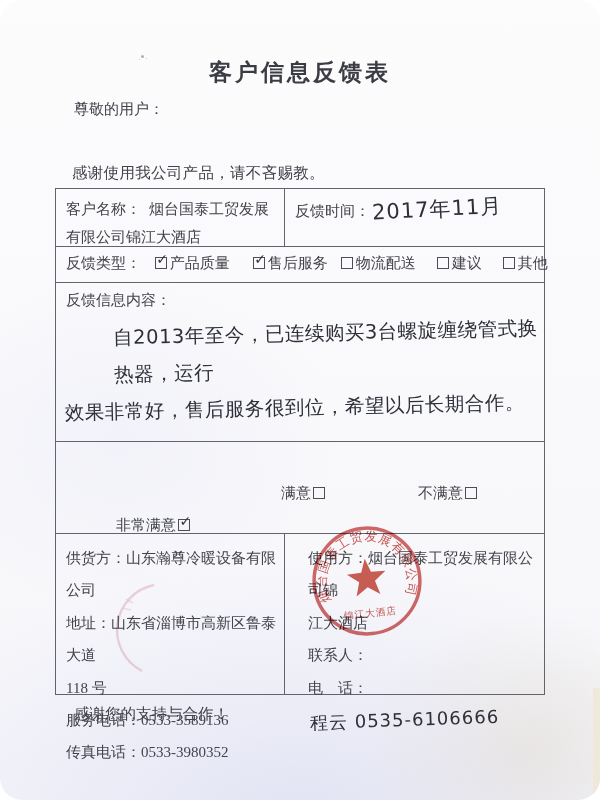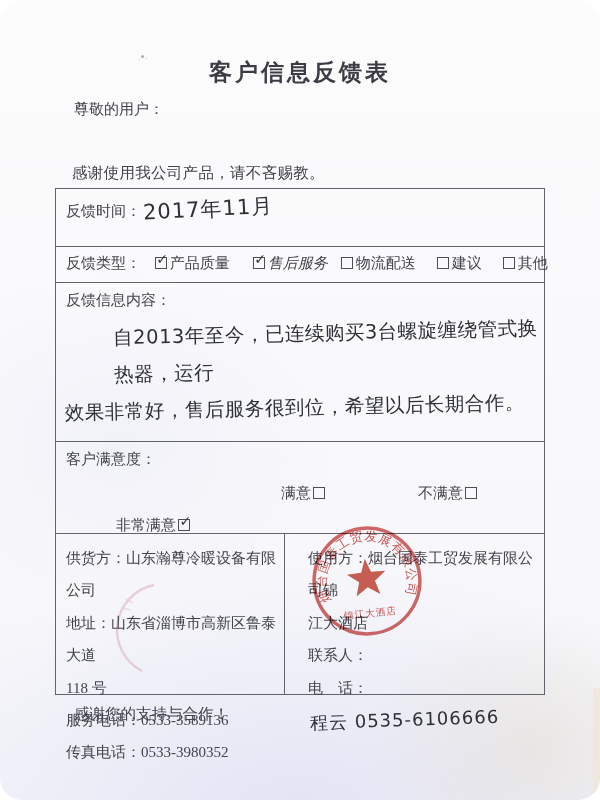--- a/index.html
+++ b/index.html
@@ -74,6 +74,9 @@
   <div class="form-table">
 
     <div class="row r1">
+      <div class="cell-l">
+        <span>客户名称：</span><span class="val-gap">烟台国泰工贸发展有限公司锦江大酒店</span>
+      </div>
       <div class="cell-r">
         <span>反馈时间：</span><span class="hw hw-time">2017年11月</span>
       </div>

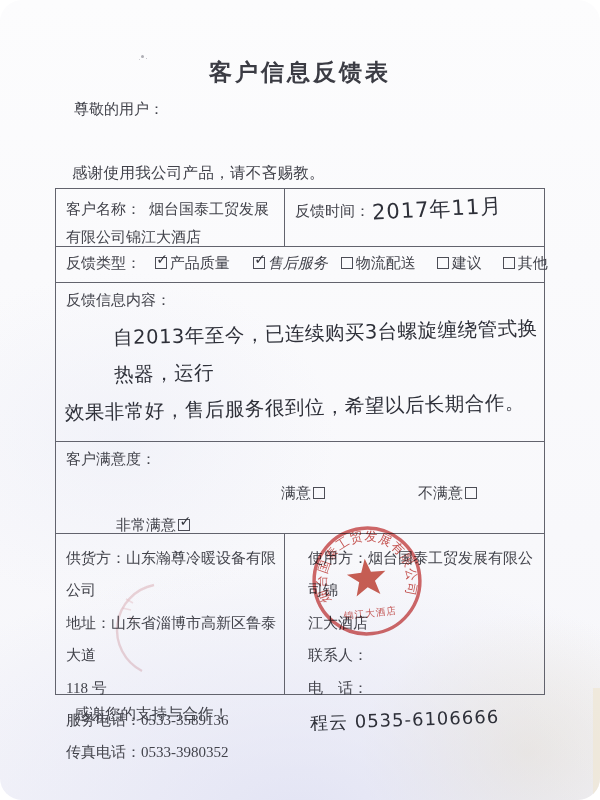--- a/index.html
+++ b/index.html
@@ -35,7 +35,7 @@
   .r2-inner{padding:7px 0 0 10px;white-space:nowrap;}
   .opt{margin-right:21px;}
   .opt:nth-of-type(3){margin-right:23px;}
-  .opt:nth-of-type(4){margin-right:13px;font-style:italic;}
+  .opt:nth-of-type(4){margin-right:13px;}
   .opt:last-of-type{margin-right:0;}
   .r3-label{padding:8px 0 0 10px;}
   .r4-label{padding:8px 0 0 10px;}

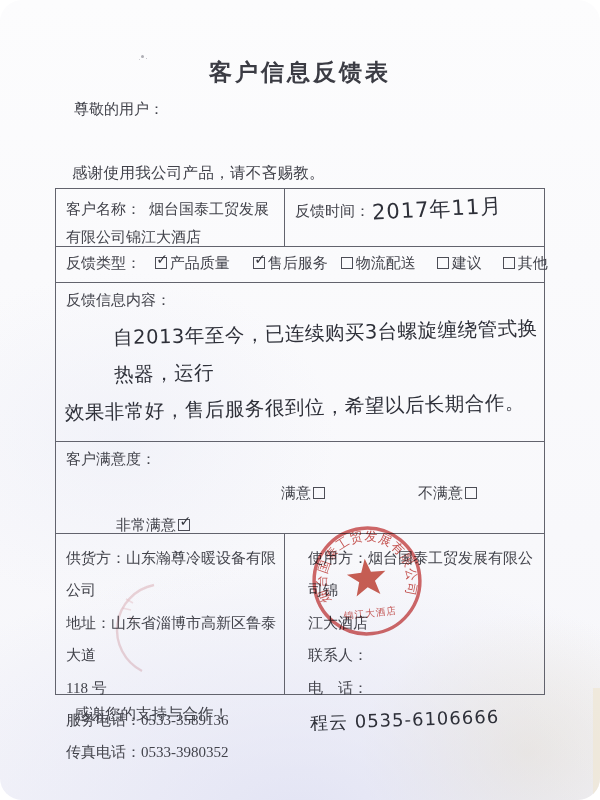--- a/index.html
+++ b/index.html
@@ -98,7 +98,6 @@
     </div>
 
     <div class="row r4">
-      <div class="r4-label">客户满意度：</div>
       <span class="sat-opt sat-1"><span>非常满意</span><span class="cb cb-after checked"></span></span>
       <span class="sat-opt sat-2"><span>满意</span><span class="cb cb-after"></span></span>
       <span class="sat-opt sat-3"><span>不满意</span><span class="cb cb-after"></span></span>

